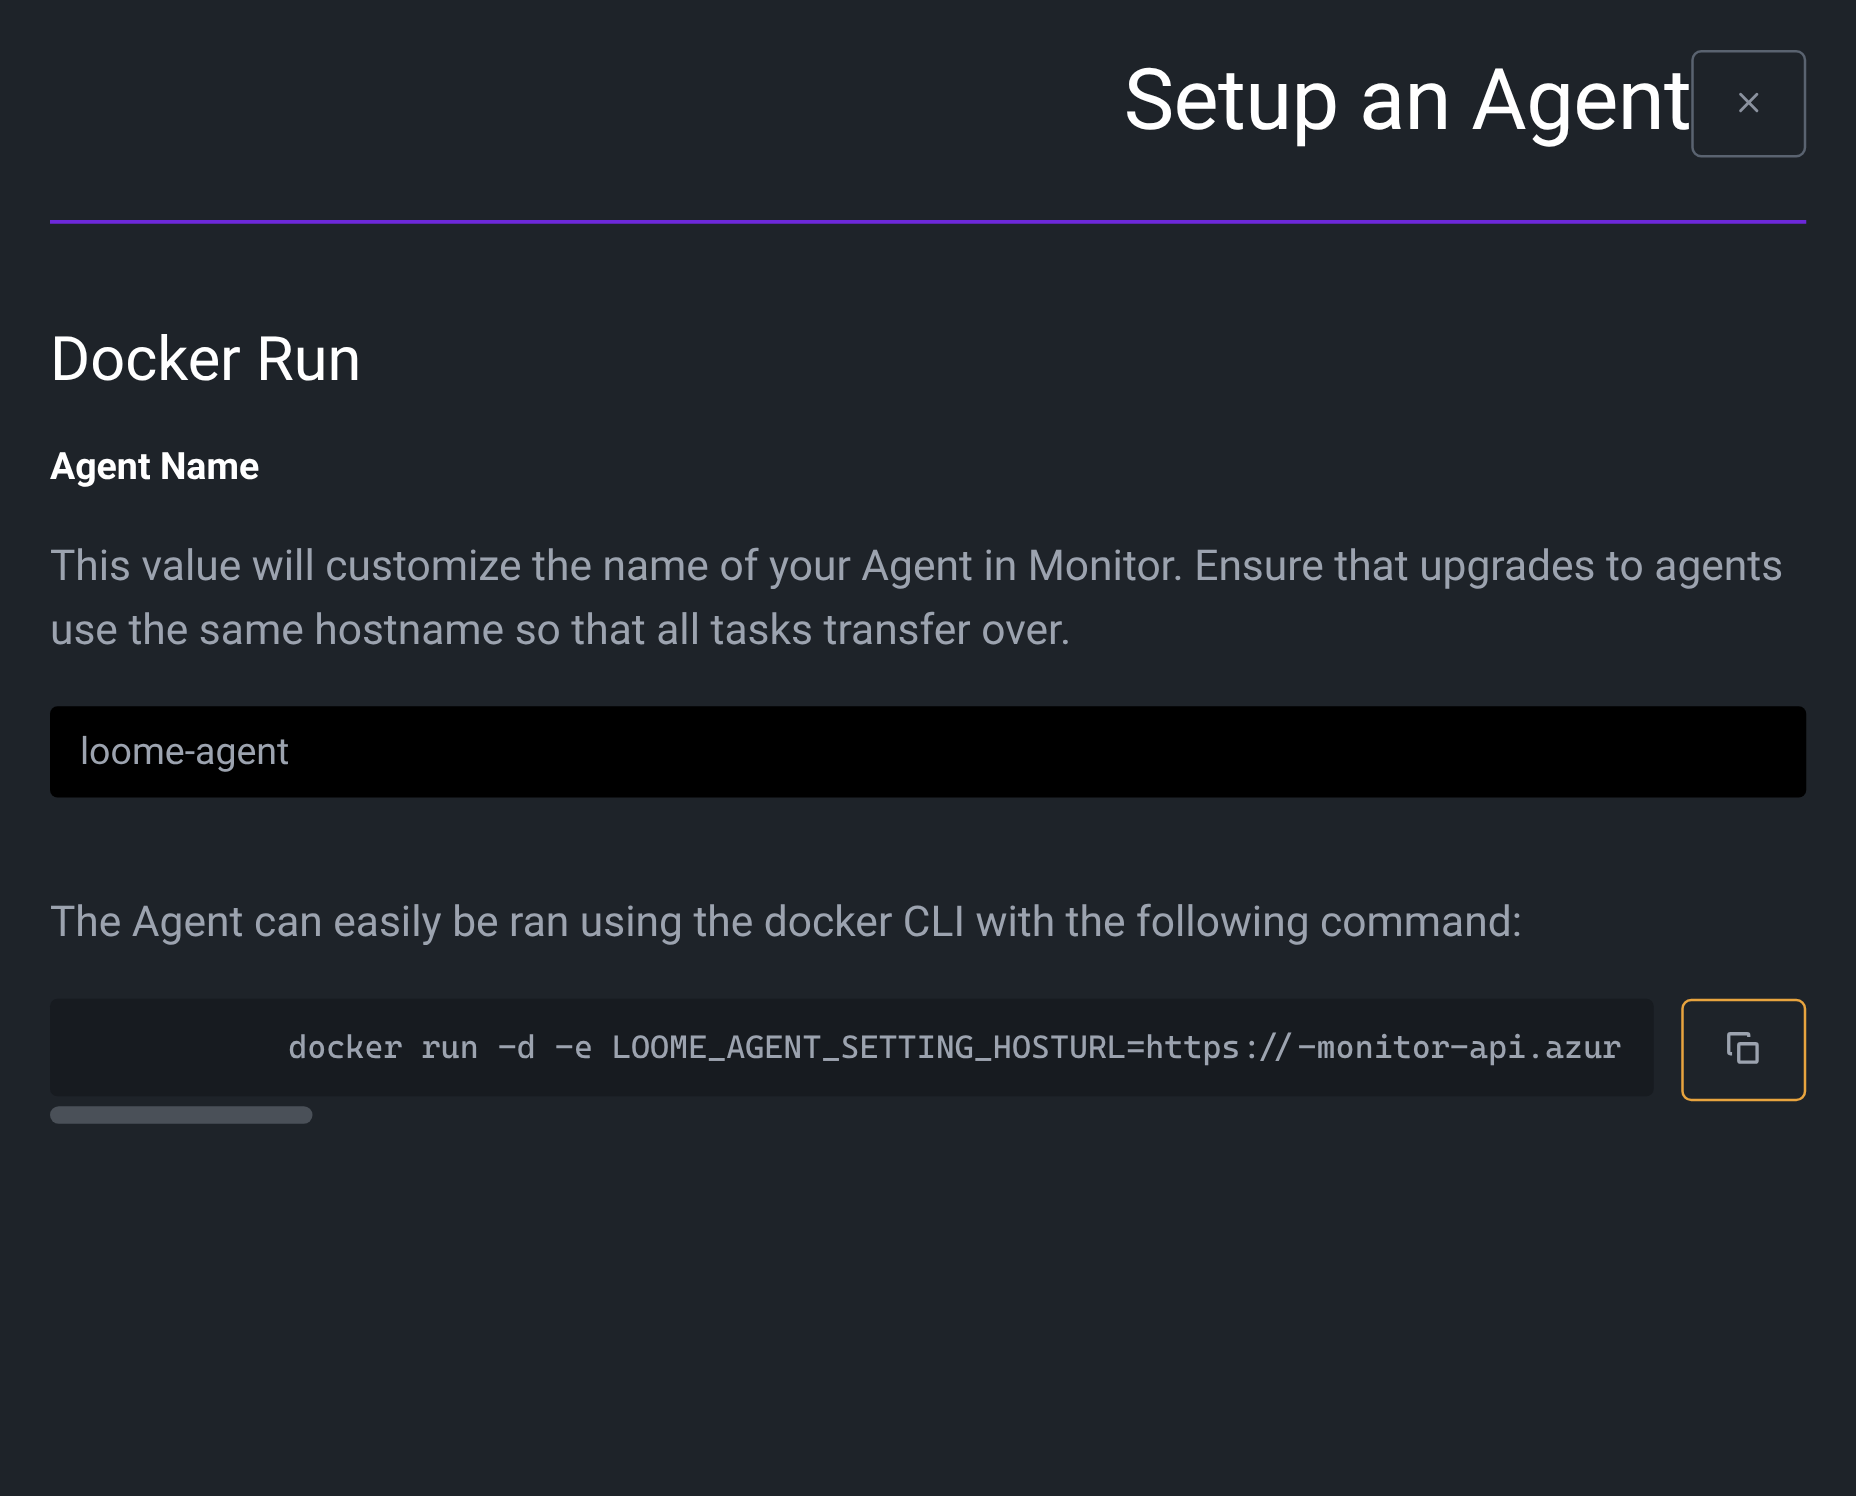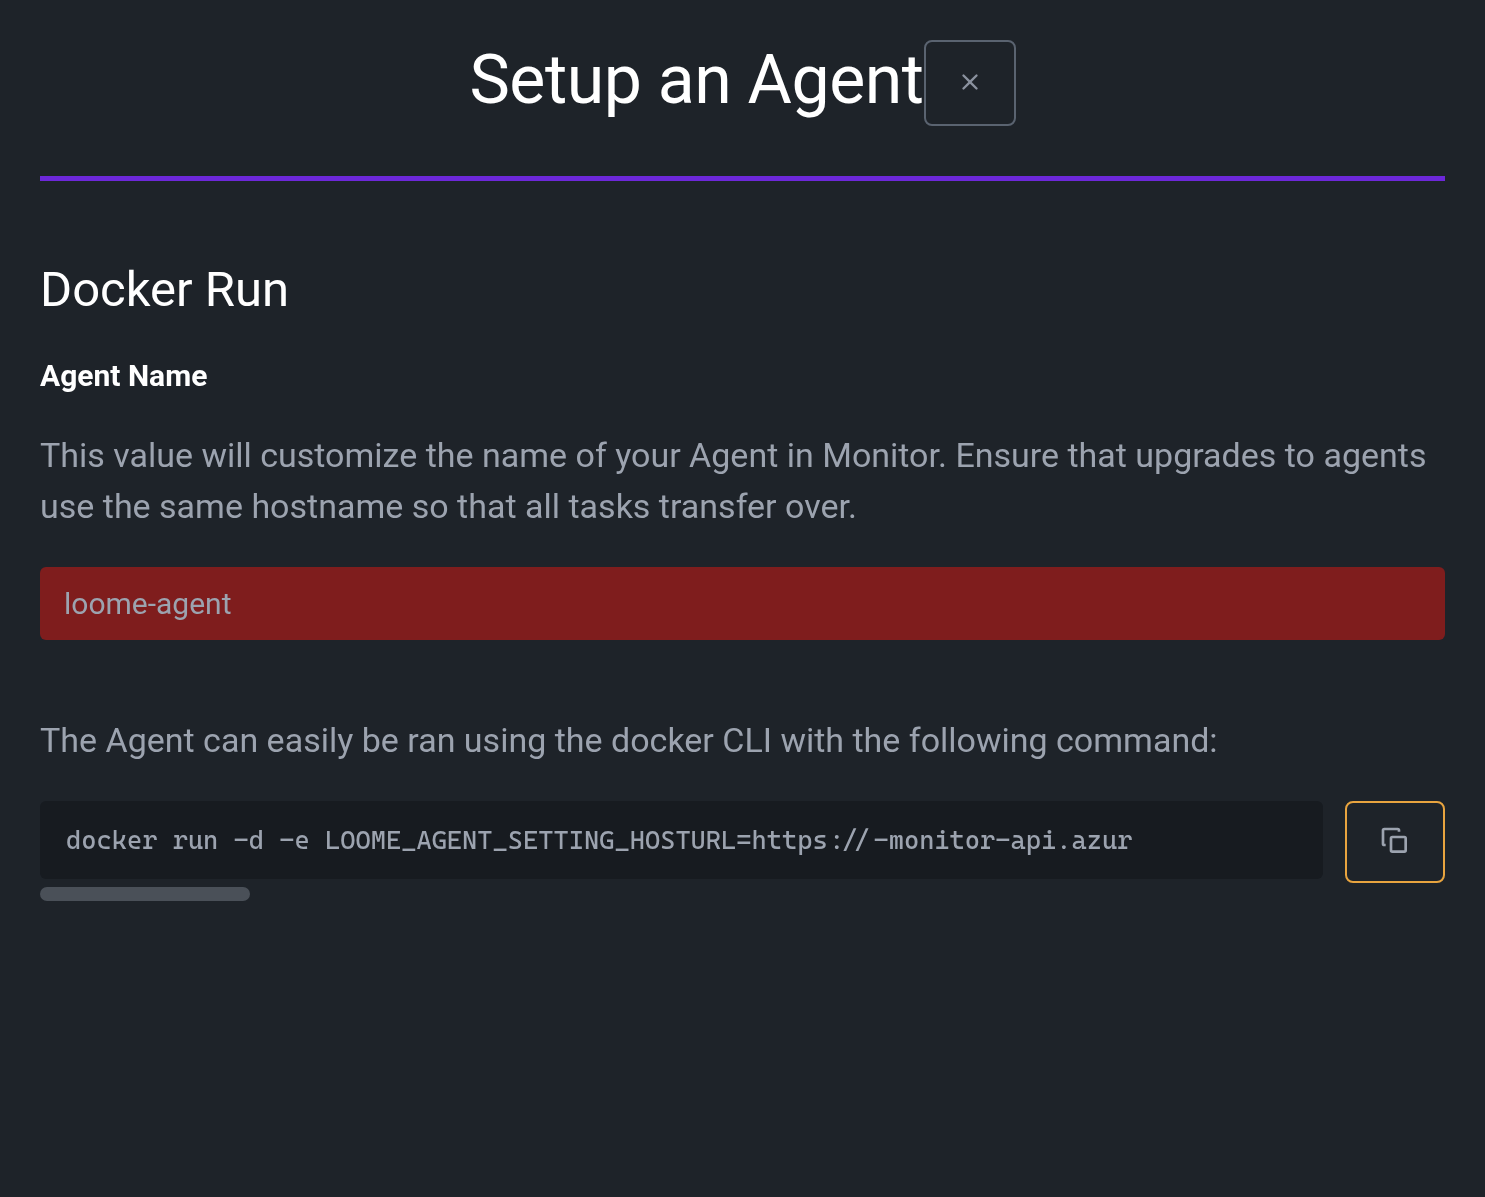--- a/index.html
+++ b/index.html
@@ -17,10 +17,10 @@
     }
     .header {
       display: flex;
-      justify-content: center;
+      justify-content: flex-end;
       align-items: flex-start;
       padding-bottom: 50px;
-      border-bottom: 5px solid #6d28d9;
+      border-bottom: 3px solid #6d28d9;
       margin-bottom: 80px;
     }
     .page-title {

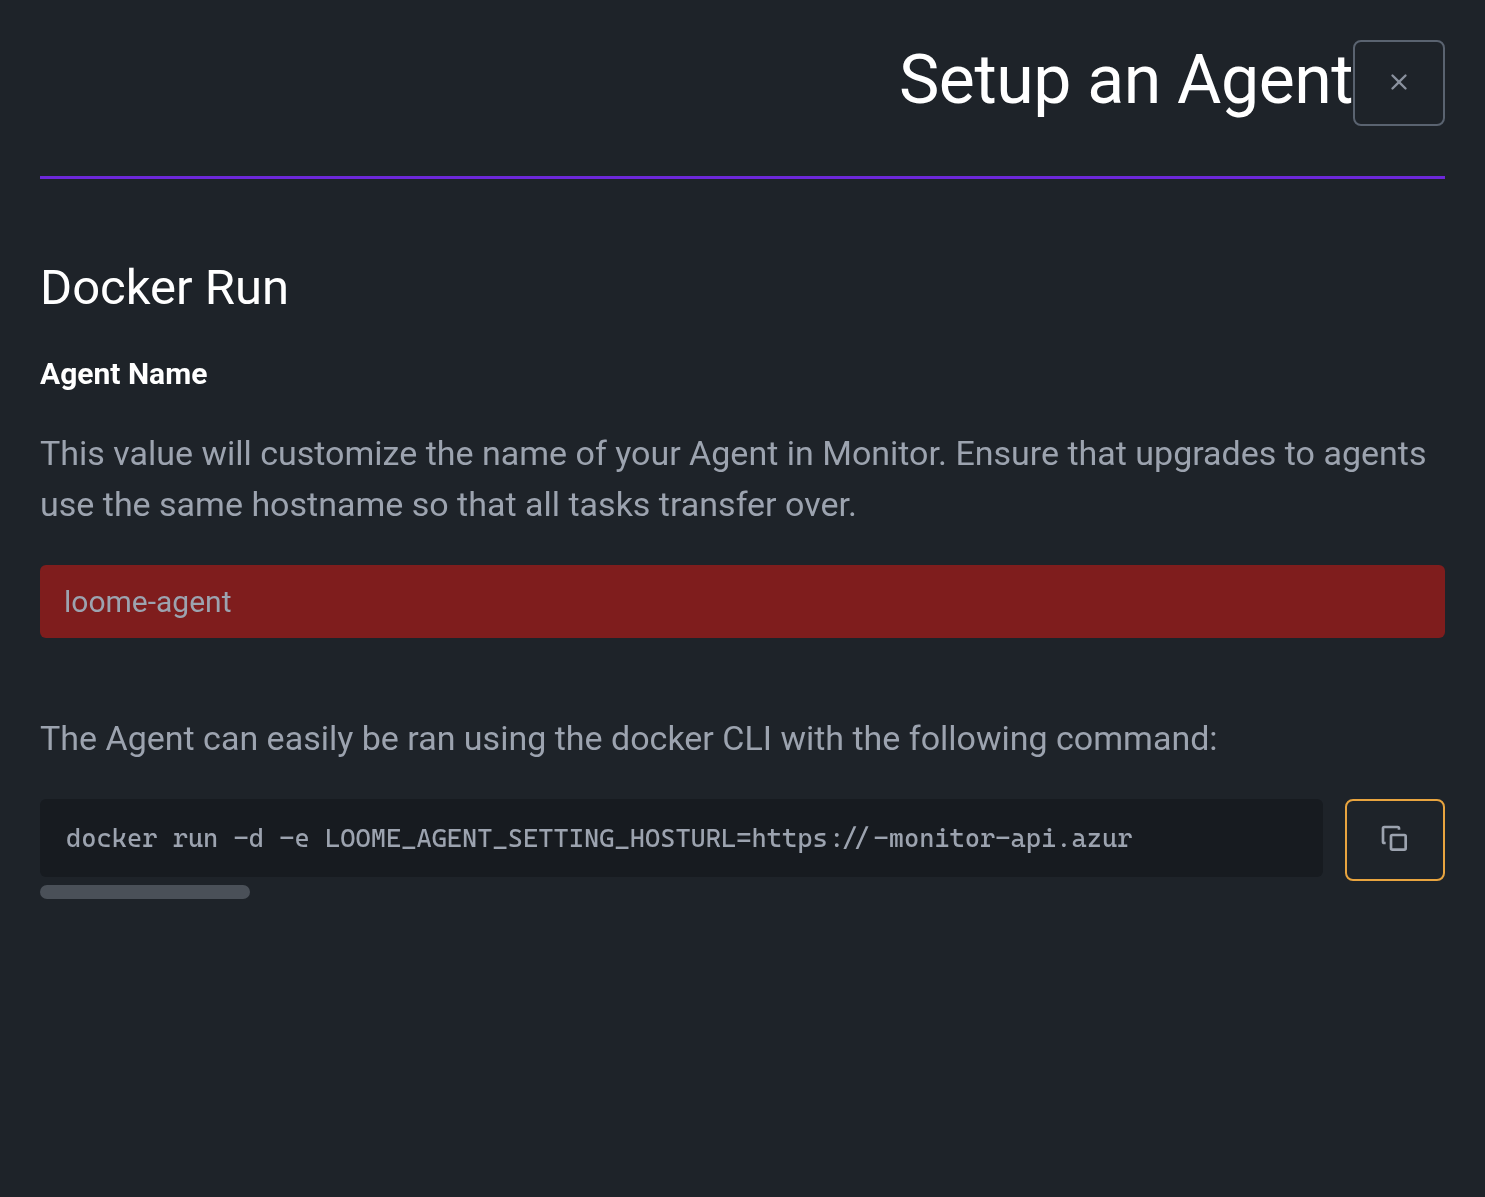--- a/index.html
+++ b/index.html
@@ -67,7 +67,7 @@
     }
     .text-input {
       width: 100%;
-      background-color: #7f1d1d;
+      background-color: #000000;
       border: none;
       border-radius: 6px;
       padding: 19px 24px;

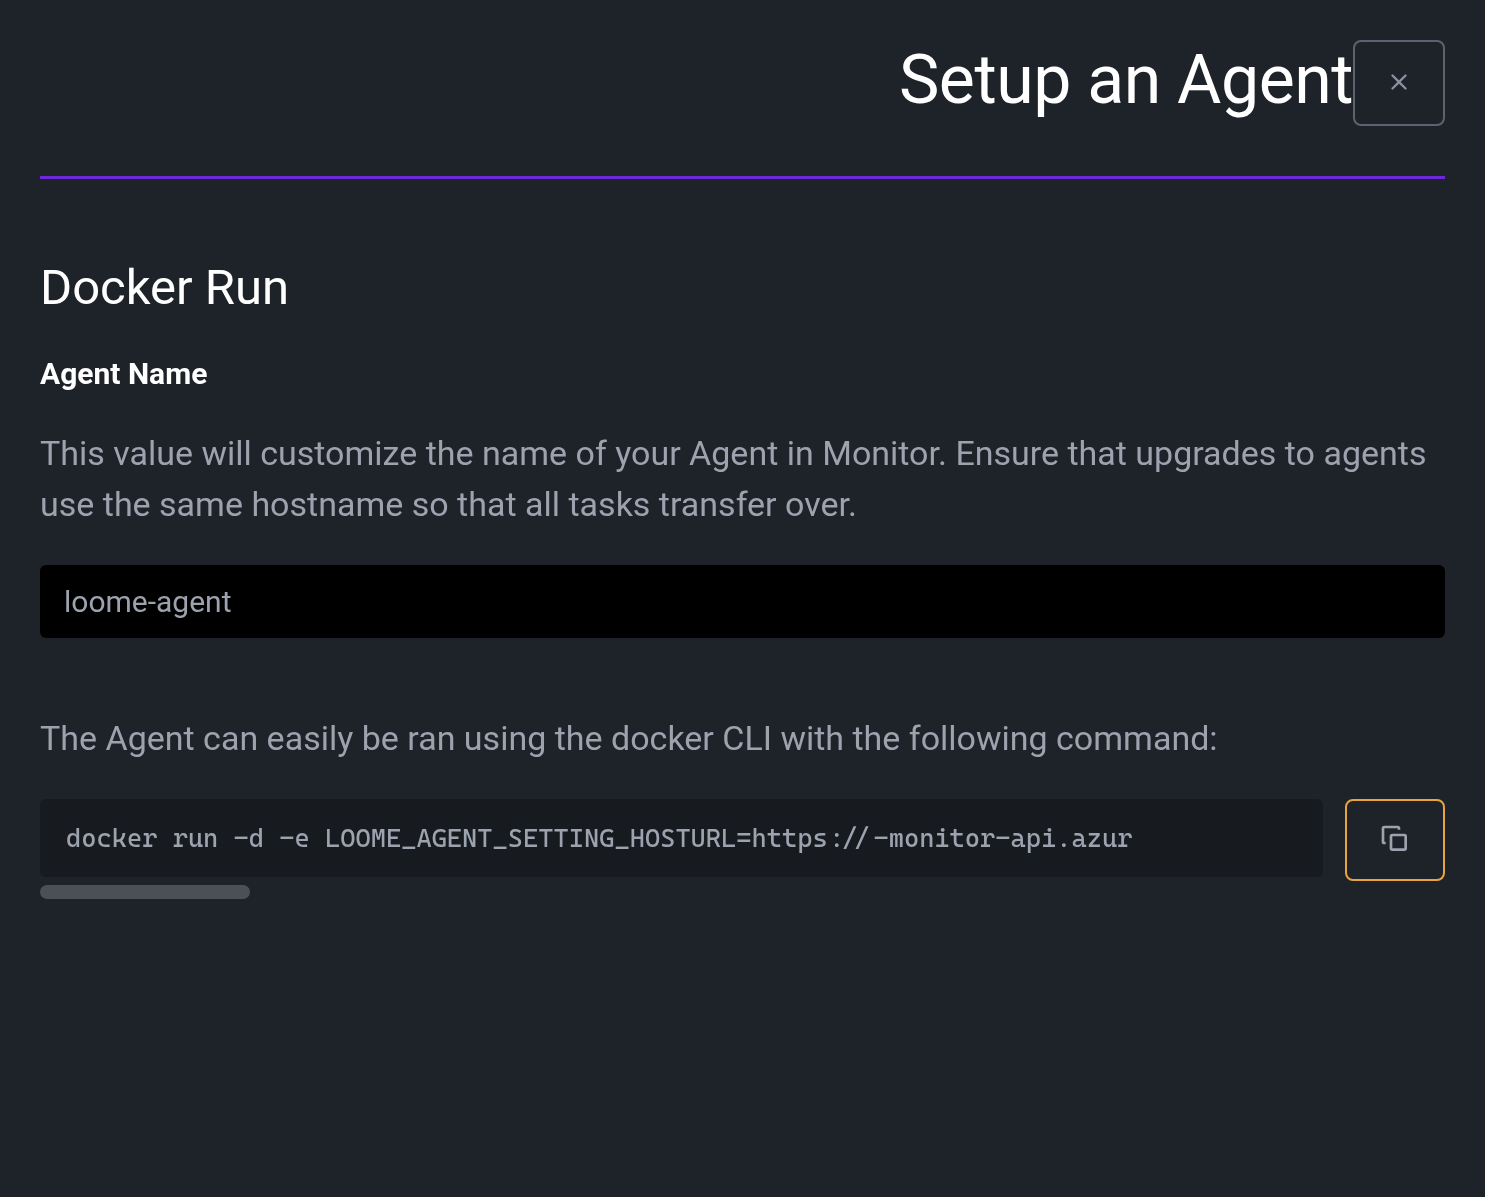--- a/index.html
+++ b/index.html
@@ -101,6 +101,7 @@
       white-space: nowrap;
       overflow-x: hidden;
       width: 100%;
+      text-align: right;
     }
     .scroll-indicator {
       height: 14px;

